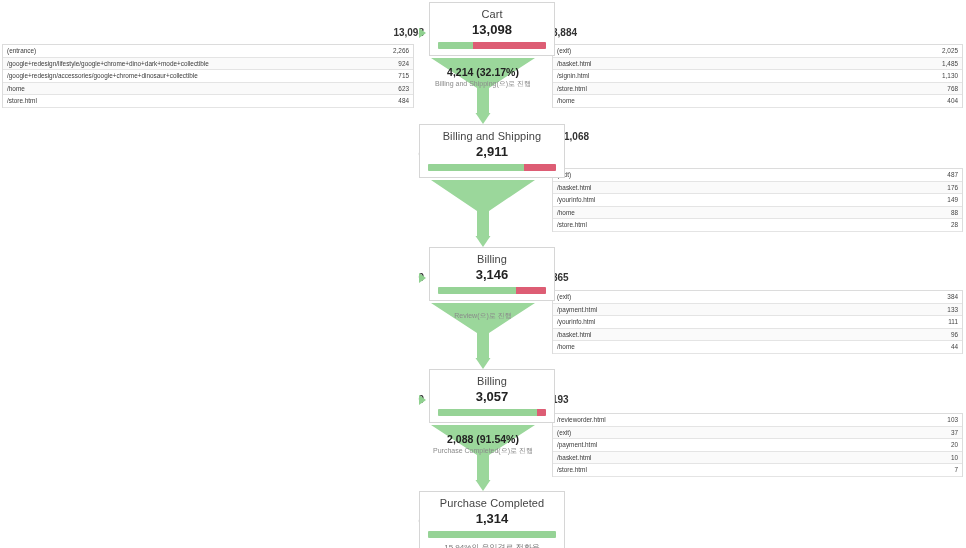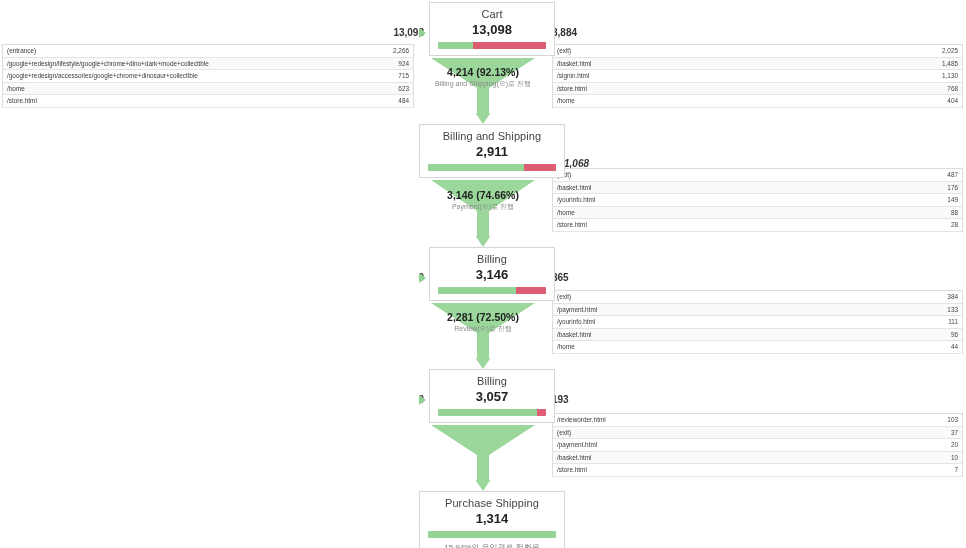--- a/index.html
+++ b/index.html
@@ -253,7 +253,7 @@
       </svg>
     </div>
     <div class="flow-label" style="top: 66px;">
-      <div class="flow-value">4,214 (92.13%)</div>
+      <div class="flow-value">4,214 (32.17%)</div>
       <div class="flow-sub">Billing and Shipping(으)로 진행</div>
     </div>
     <div class="funnel-step" style="top: 124px;">

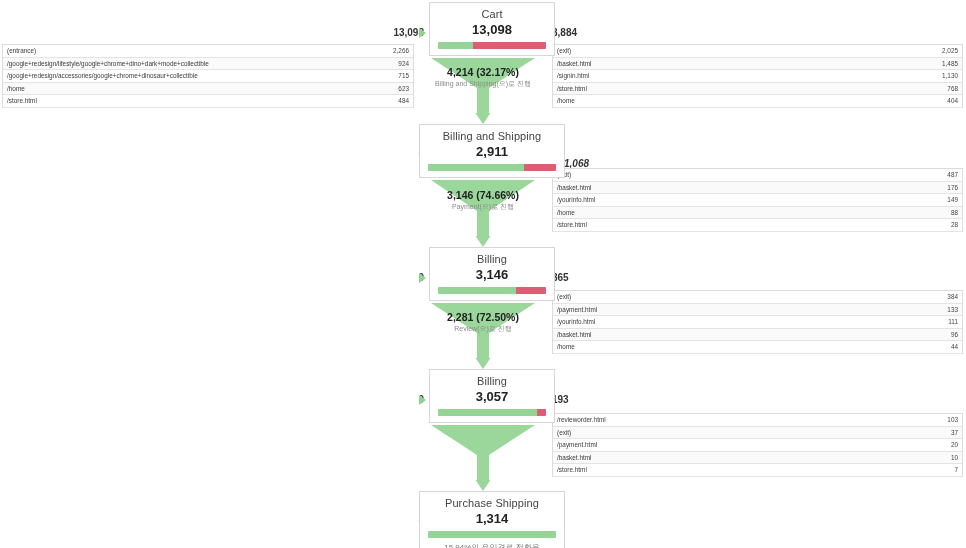--- a/index.html
+++ b/index.html
@@ -268,7 +268,7 @@
       <div class="inbound" style="top: 25px;">0</div>
       <div class="arrow-in" style="top: 26px;"></div>
       <div class="arrow-out" style="top: 26px; left: 552px;"></div>
-      <div class="outbound" style="top: 34px; left: 564px; font-style: italic;">1,068</div>
+      <div class="outbound" style="top: 7px; left: 564px;">1,068</div>
     </div>
     <div class="path-table right" style="top: 168px;">
       <div class="path-row">

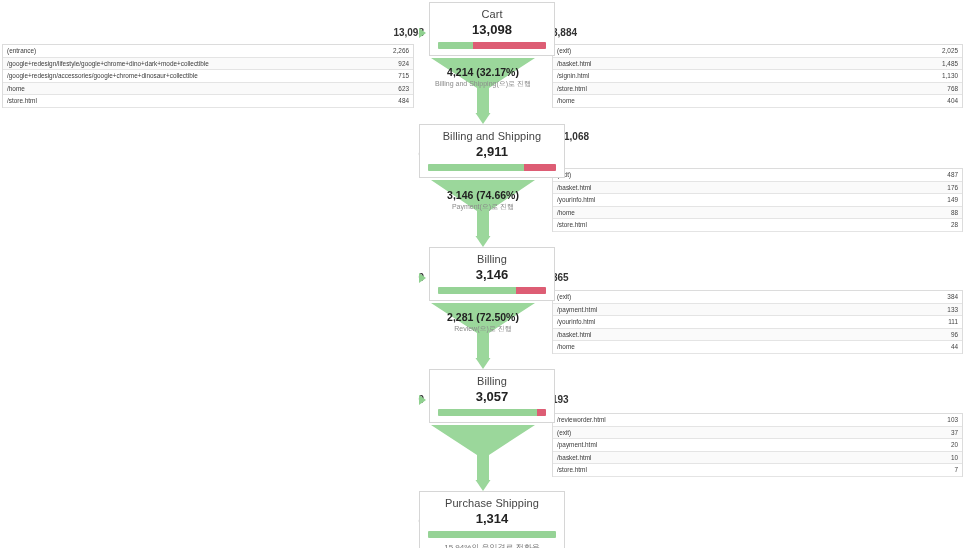--- a/index.html
+++ b/index.html
@@ -298,10 +298,6 @@
         <path d="M 46.5 56 L 61.5 56 L 54 67 Z" fill="#9bd79b"></path>
       </svg>
     </div>
-    <div class="flow-label" style="top: 189px;">
-      <div class="flow-value">3,146 (74.66%)</div>
-      <div class="flow-sub">Payment(으)로 진행</div>
-    </div>
     <div class="funnel-step" style="top: 247px;">
       <div class="step-card">
         <div class="step-title">Billing</div>

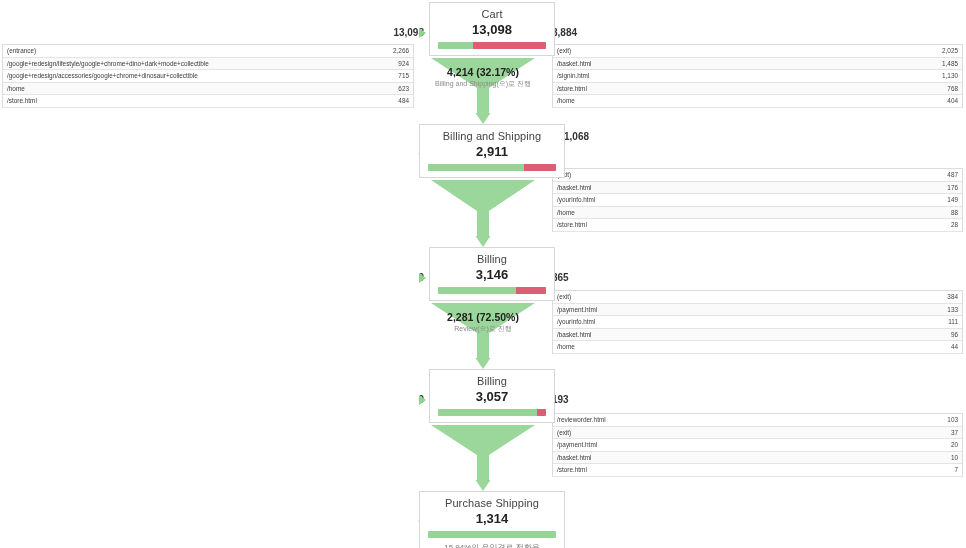--- a/index.html
+++ b/index.html
@@ -341,7 +341,6 @@
       </svg>
     </div>
     <div class="flow-label" style="top: 311px;">
-      <div class="flow-value">2,281 (72.50%)</div>
       <div class="flow-sub">Review(으)로 진행</div>
     </div>
     <div class="funnel-step" style="top: 369px;">

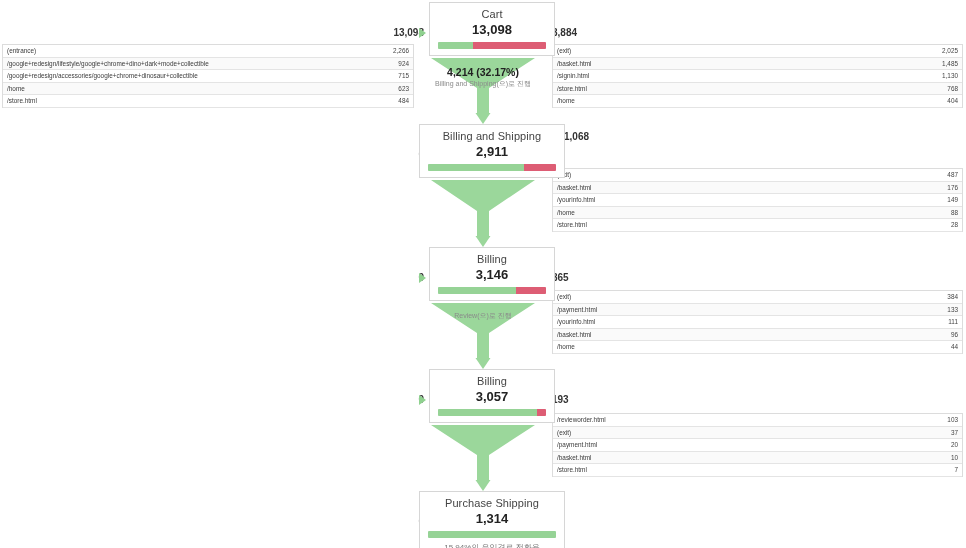--- a/index.html
+++ b/index.html
@@ -385,6 +385,10 @@
         <path d="M 46.5 55 L 61.5 55 L 54 66 Z" fill="#9bd79b"></path>
       </svg>
     </div>
+    <div class="flow-label" style="top: 433px;">
+      <div class="flow-value">2,088 (91.54%)</div>
+      <div class="flow-sub">Purchase Completed(으)로 진행</div>
+    </div>
     <div class="funnel-step" style="top: 491px;">
       <div class="step-card wide">
         <div class="step-title">Purchase Shipping</div>

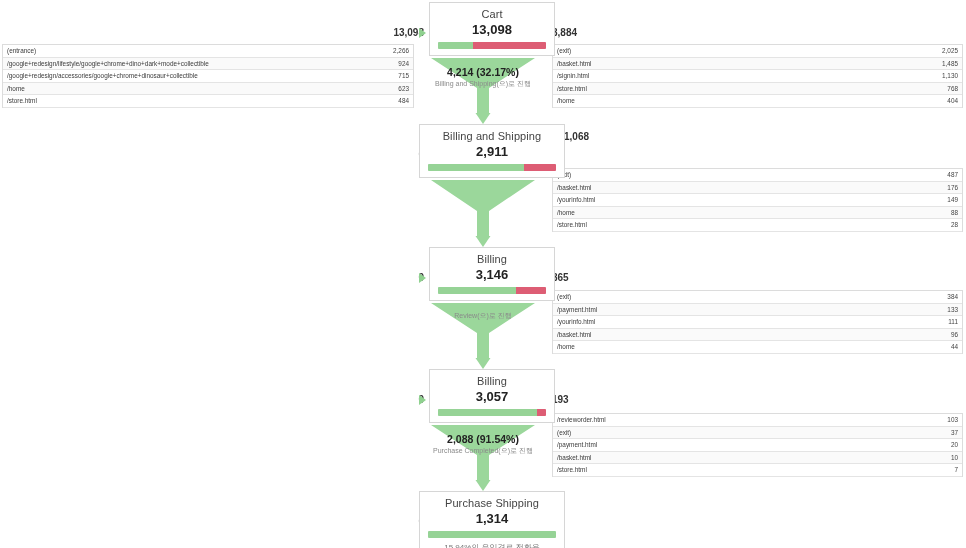--- a/index.html
+++ b/index.html
@@ -391,7 +391,7 @@
     </div>
     <div class="funnel-step" style="top: 491px;">
       <div class="step-card wide">
-        <div class="step-title">Purchase Shipping</div>
+        <div class="step-title">Purchase Completed</div>
         <div class="step-value">1,314</div>
         <div class="step-bar">
           <div class="bar-green" style="width: 100%;"></div>

